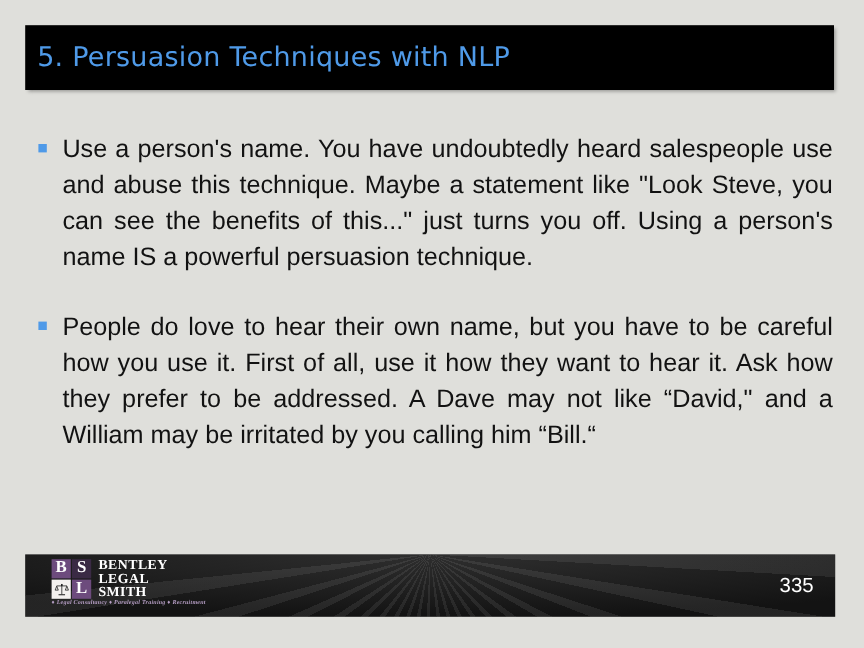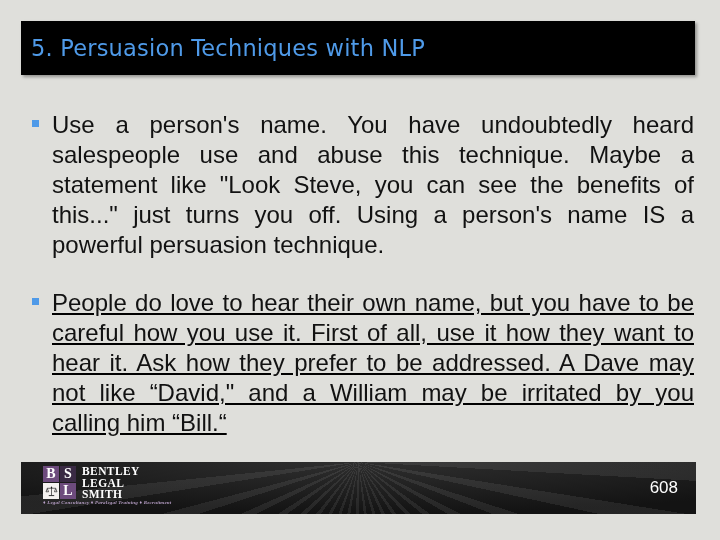--- a/index.html
+++ b/index.html
@@ -71,7 +71,7 @@
     text-align: justify;
     text-justify: inter-word;
     color: #121212;
-    font-size: 24px;
+    font-size: 21px;
     line-height: 30px;
     font-family: "Liberation Sans", sans-serif;
   }

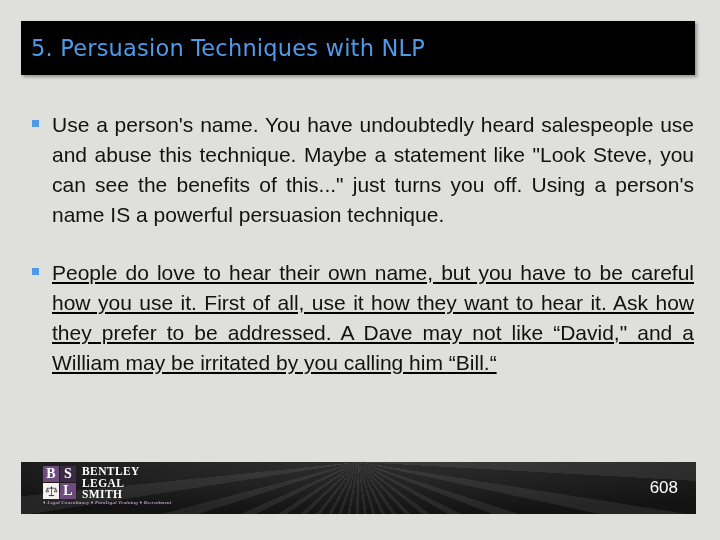--- a/index.html
+++ b/index.html
@@ -56,7 +56,7 @@
     align-items: flex-start;
     margin-bottom: 28px;
   }
-  .bullet-row:last-child { margin-bottom: 0; text-decoration: underline; }
+  .bullet-row:last-child { margin-bottom: 0; }
   .bullet-mark {
     flex: 0 0 auto;
     width: 7px;

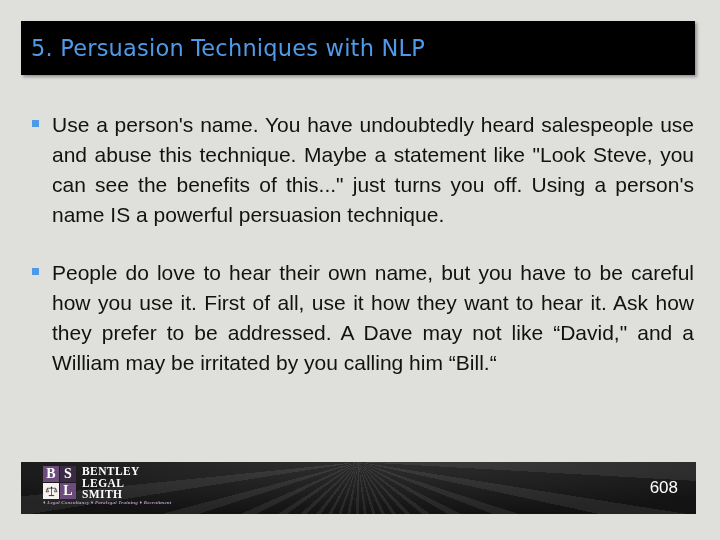--- a/index.html
+++ b/index.html
@@ -224,7 +224,7 @@
 
     <div class="logo-tagline">♦ Legal Consultancy ♦ Paralegal Training ♦ Recruitment</div>
 
-    <div class="page-number">608</div>
+    <div class="page-number">335</div>
   </div>
 
 </div>

